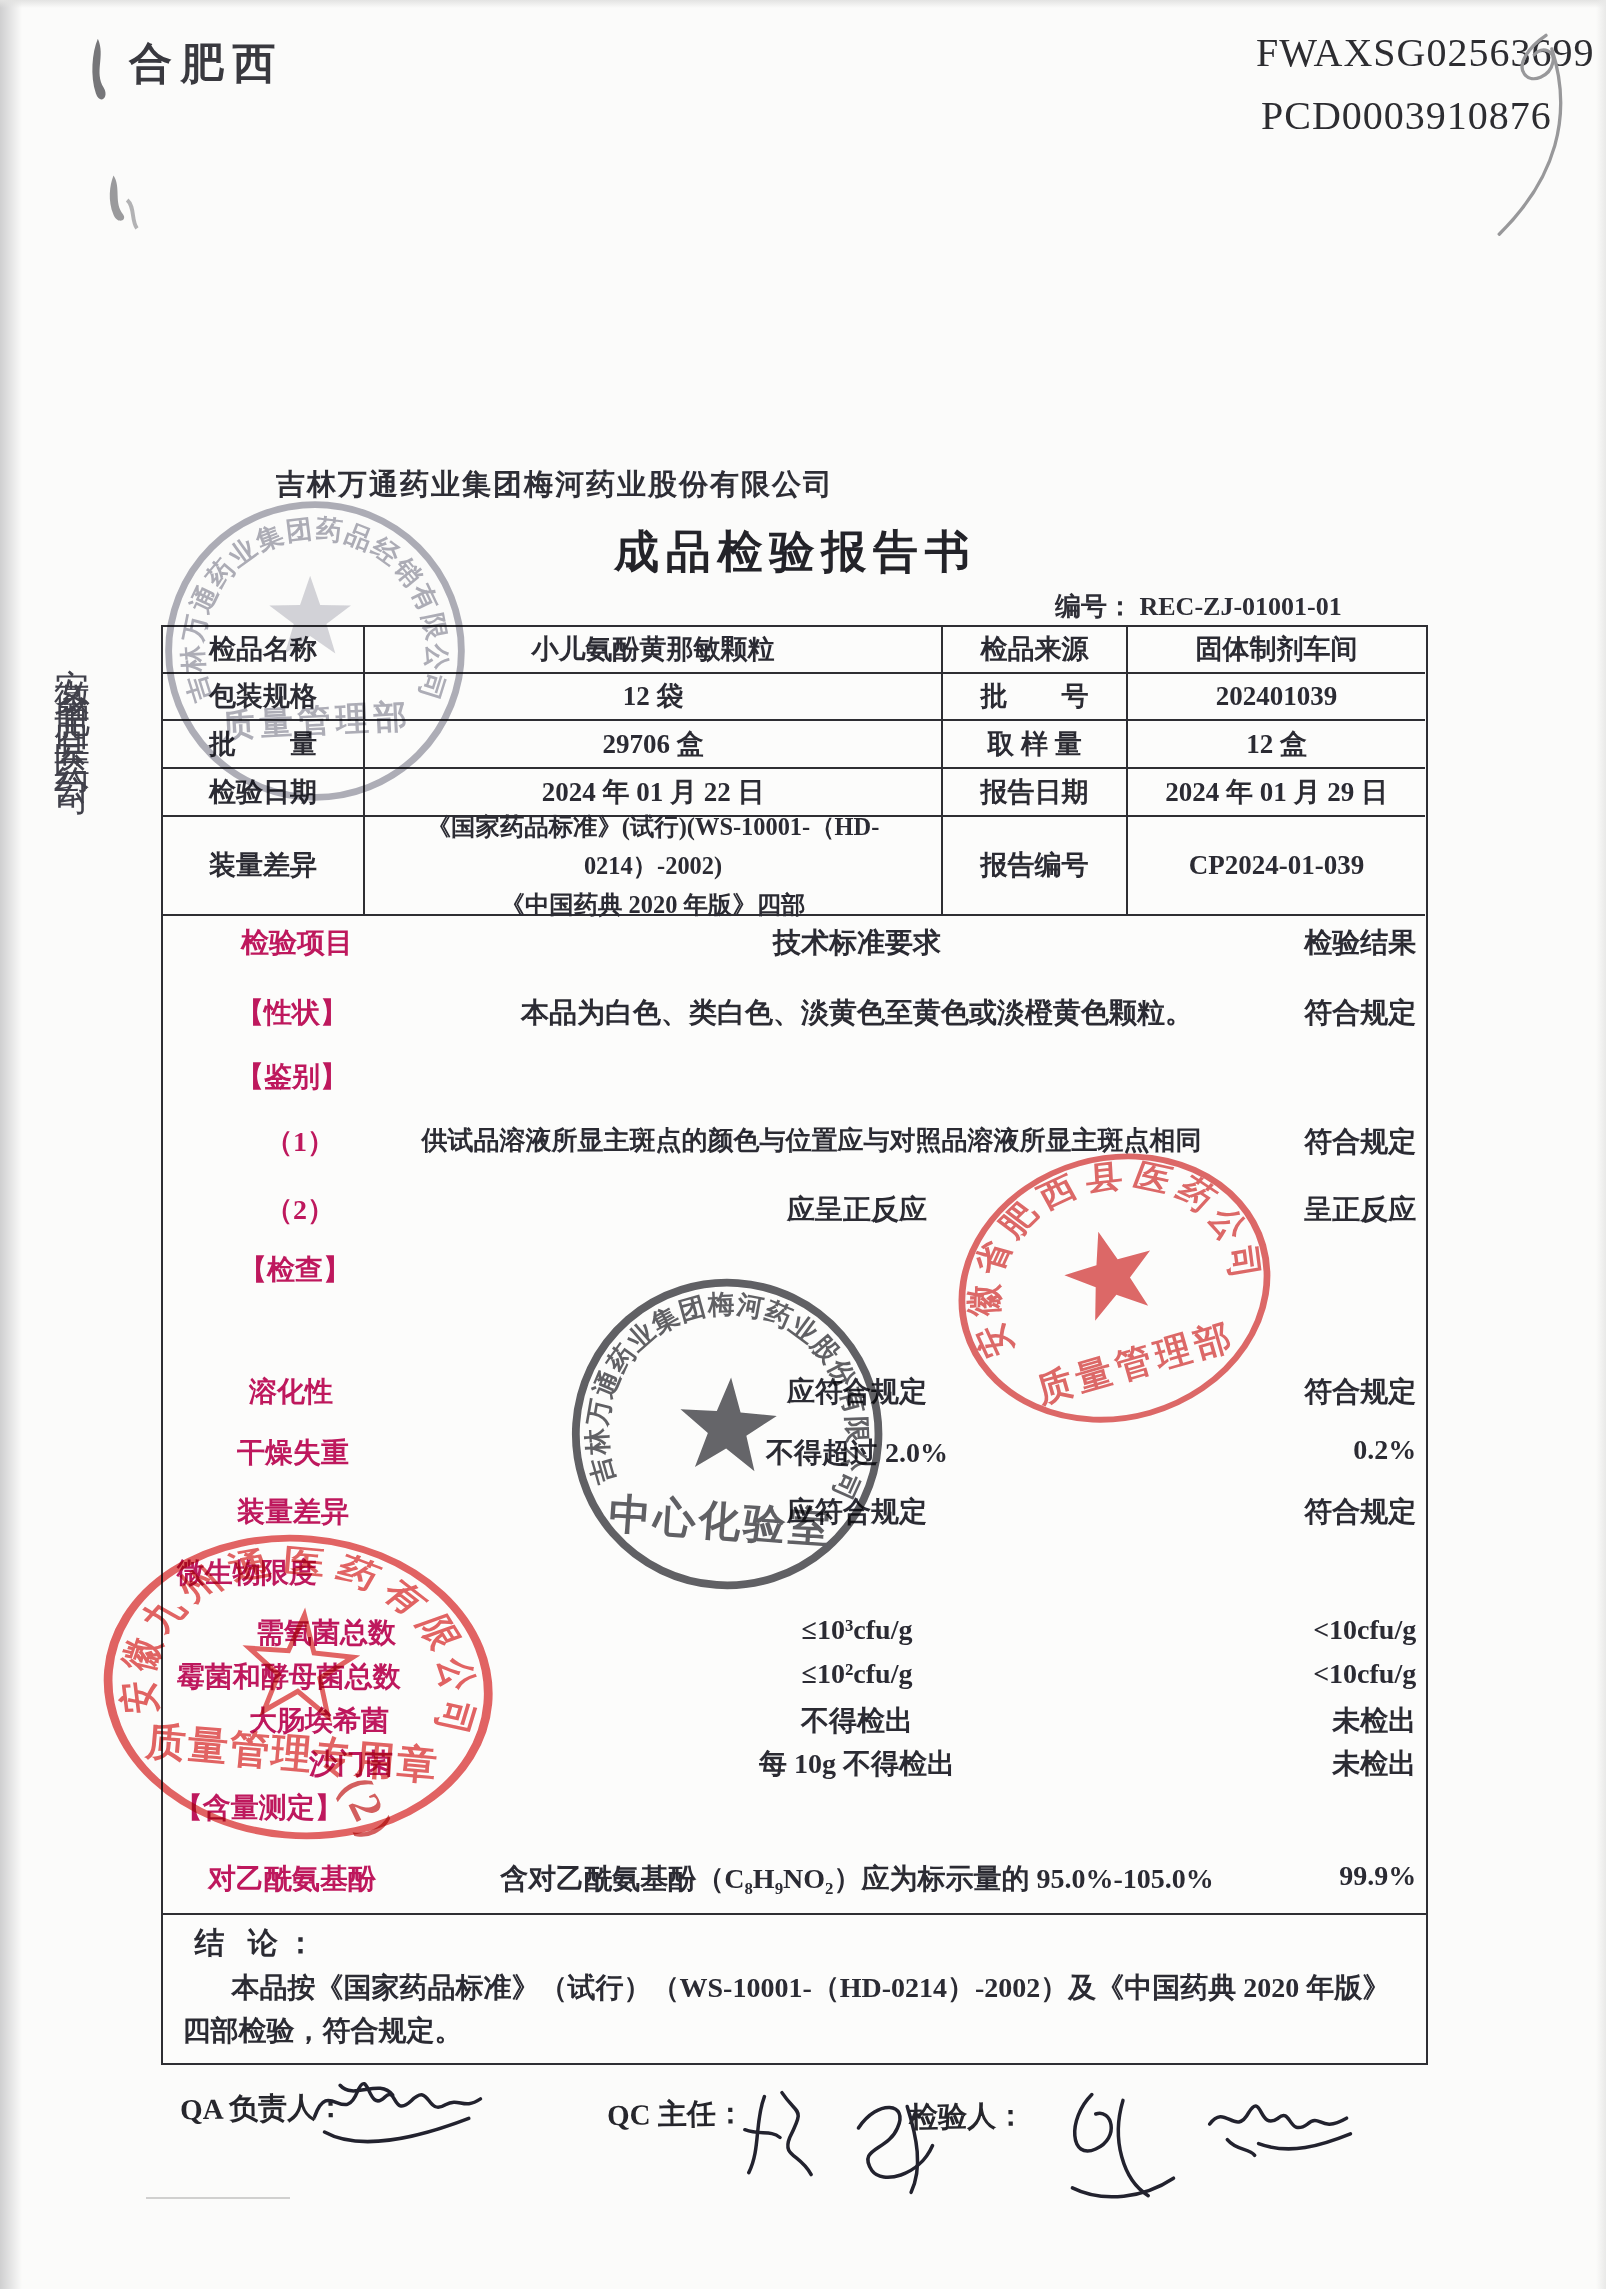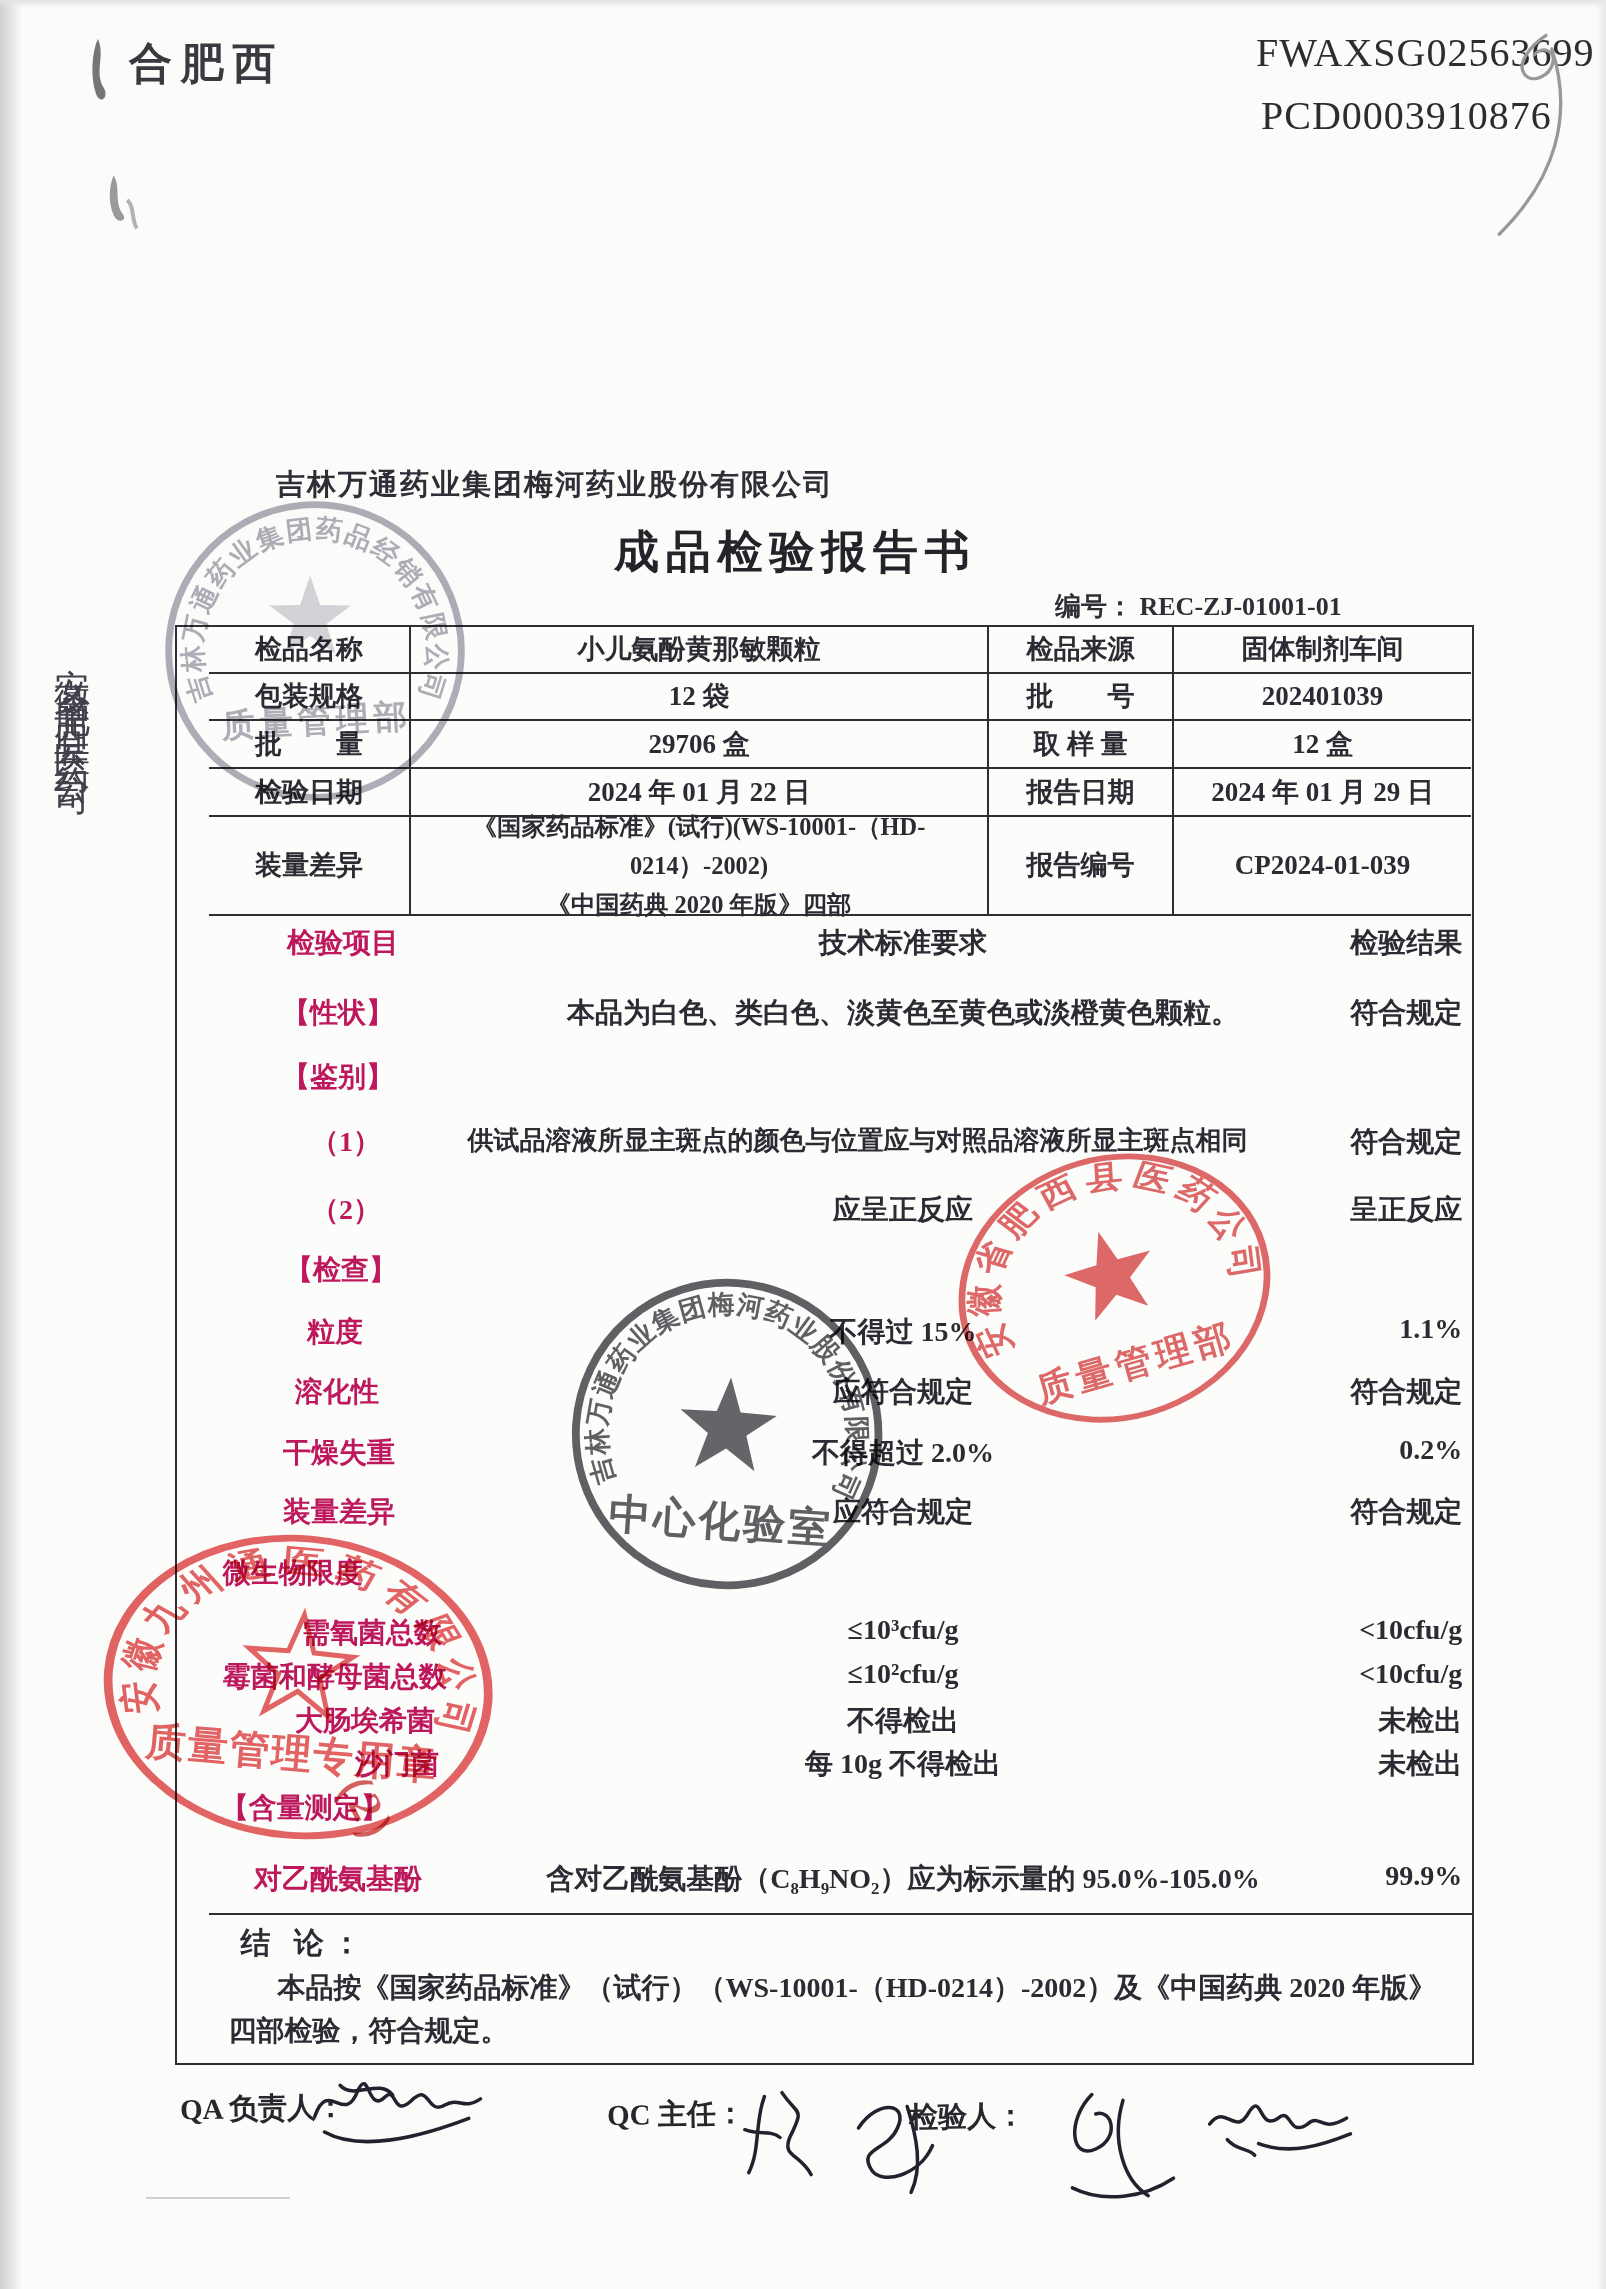--- a/index.html
+++ b/index.html
@@ -36,10 +36,9 @@
 
   
   .frame{
-    left:175px;top:625px;width:1263px;
+    left:161px;top:625px;width:1263px;
     border:2.9px solid #2e2e33;
     background:rgba(255,255,255,0.25);
-    padding-left:32px;
   }
   .info-grid{
     display:grid;

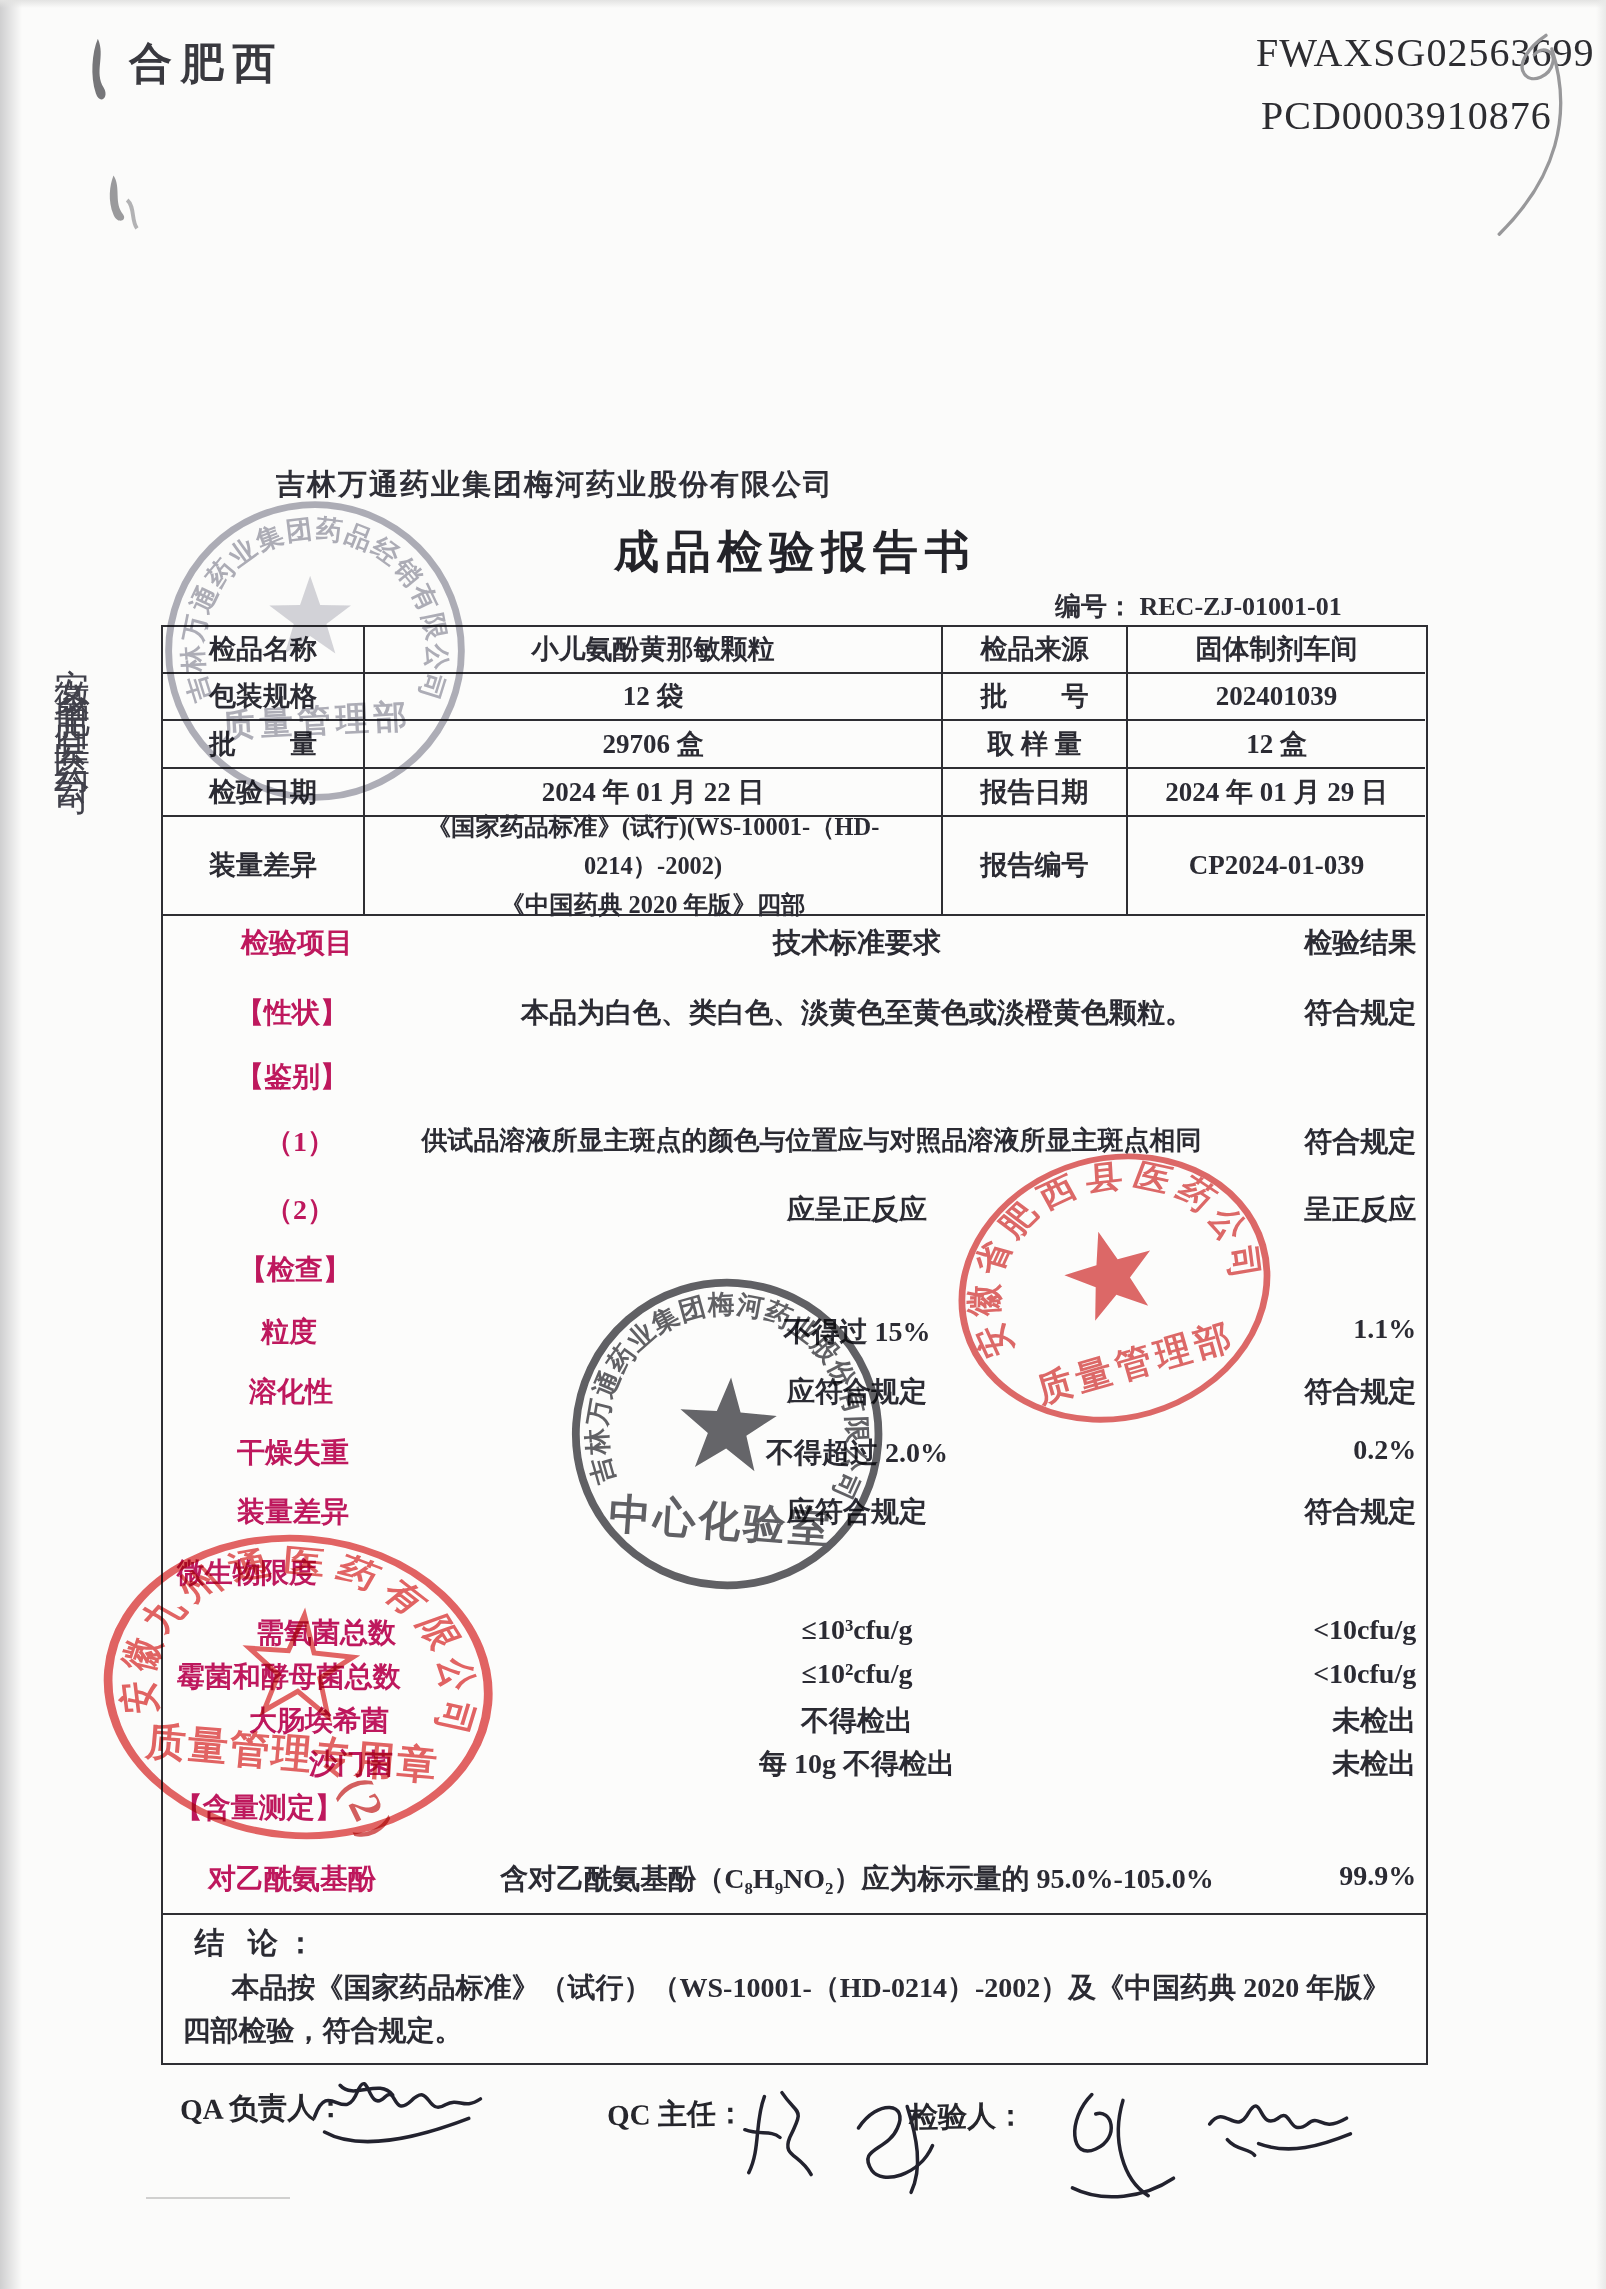--- a/index.html
+++ b/index.html
@@ -172,11 +172,6 @@
     </div>
     <div class="irow" style="top:335px">
       <span class="iname" style="left:76px">【检查】</span>
-    </div>
-    <div class="irow" style="top:397px">
-      <span class="iname" style="left:98px">粒度</span>
-      <span class="ireq">不得过 15%</span>
-      <span class="ires">1.1%</span>
     </div>
     <div class="irow" style="top:457px">
       <span class="iname" style="left:86px">溶化性</span>

